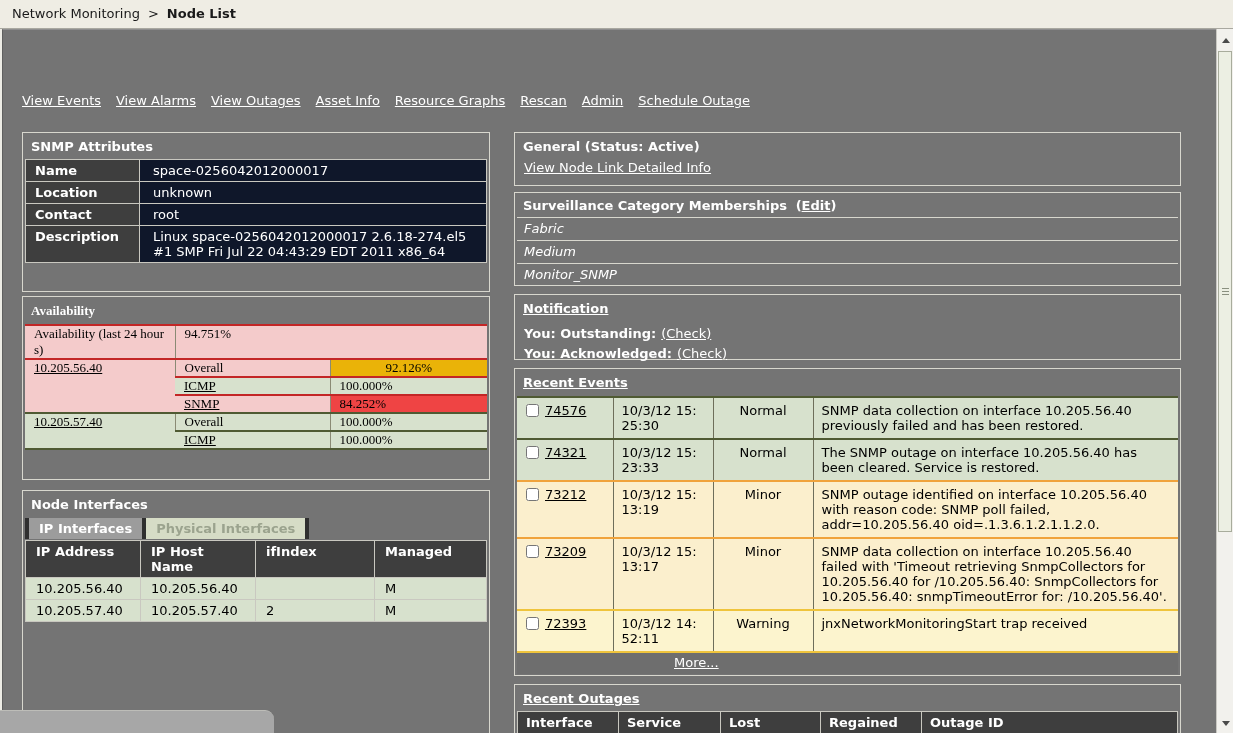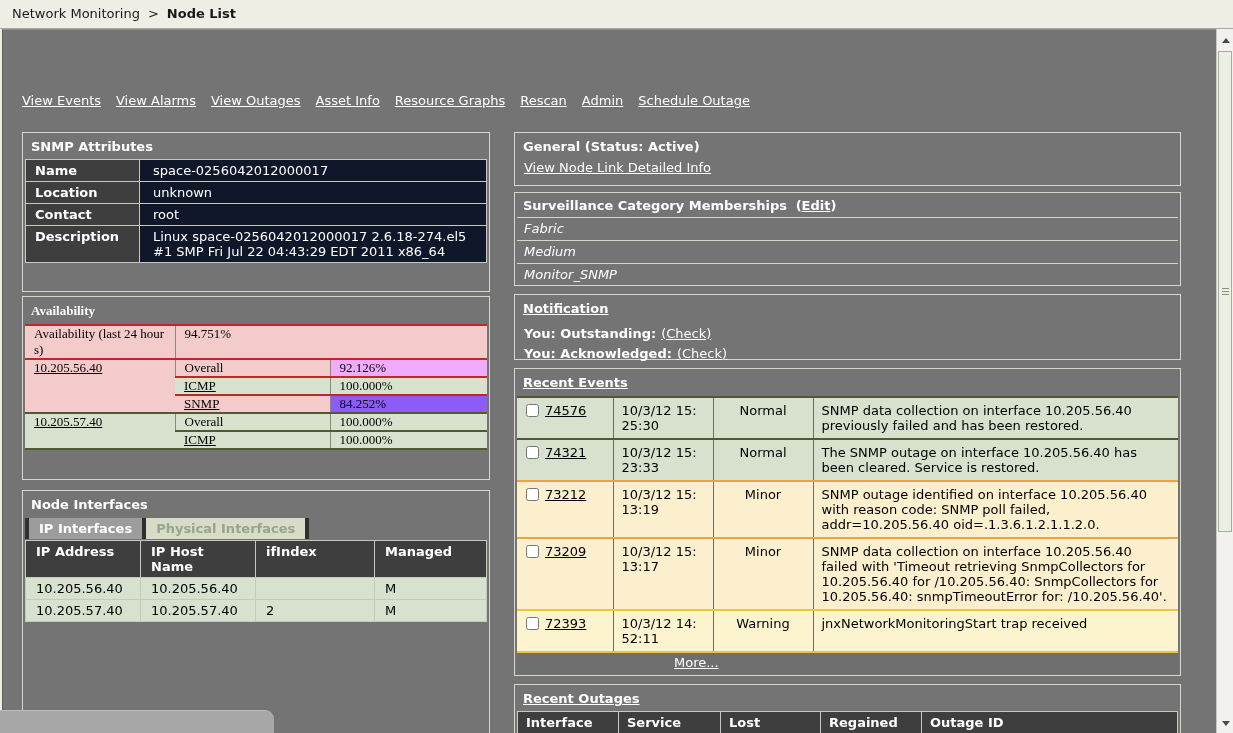--- a/index.html
+++ b/index.html
@@ -156,7 +156,7 @@
         <tr style="border-bottom: 2px solid rgb(195, 38, 38);">
           <td rowspan="3" style="background: rgb(244, 203, 203); border-bottom: 2px solid rgb(79, 90, 51);"><a class="blink">10.205.56.40</a></td>
           <td style="background: rgb(244, 203, 203);">Overall</td>
-          <td style="background: #f0abfc;">92.126%</td>
+          <td style="background: #eab308; text-align: center;">92.126%</td>
         </tr>
         <tr style="border-bottom: 2px solid rgb(195, 38, 38);">
           <td style="background: rgb(215, 225, 205);"><a class="blink">ICMP</a></td>

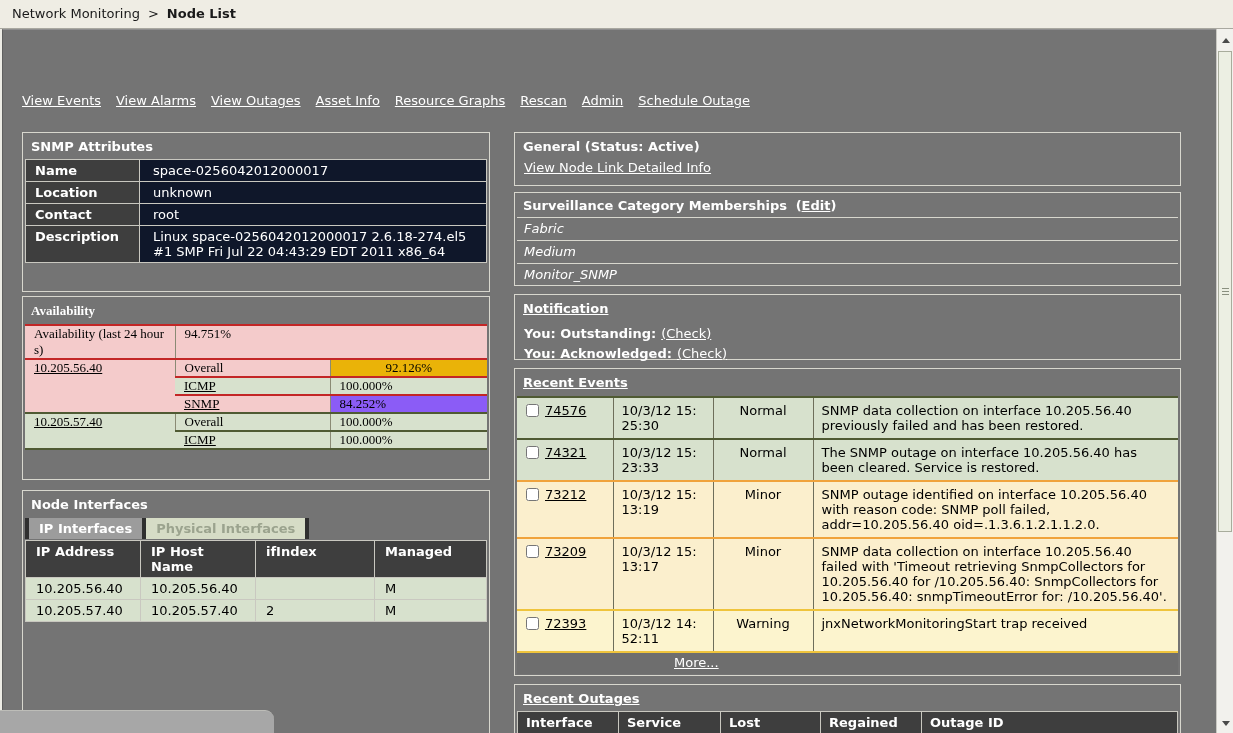--- a/index.html
+++ b/index.html
@@ -164,7 +164,7 @@
         </tr>
         <tr style="border-bottom: 2px solid rgb(79, 90, 51);">
           <td style="background: rgb(244, 203, 203);"><a class="blink">SNMP</a></td>
-          <td style="background: #8b5cf6;">84.252%</td>
+          <td style="background: #ef4444;">84.252%</td>
         </tr>
         <tr style="border-bottom: 2px solid rgb(79, 90, 51);">
           <td rowspan="2" style="background: rgb(215, 225, 205); border-bottom: 2px solid rgb(79, 90, 51);"><a class="blink">10.205.57.40</a></td>

